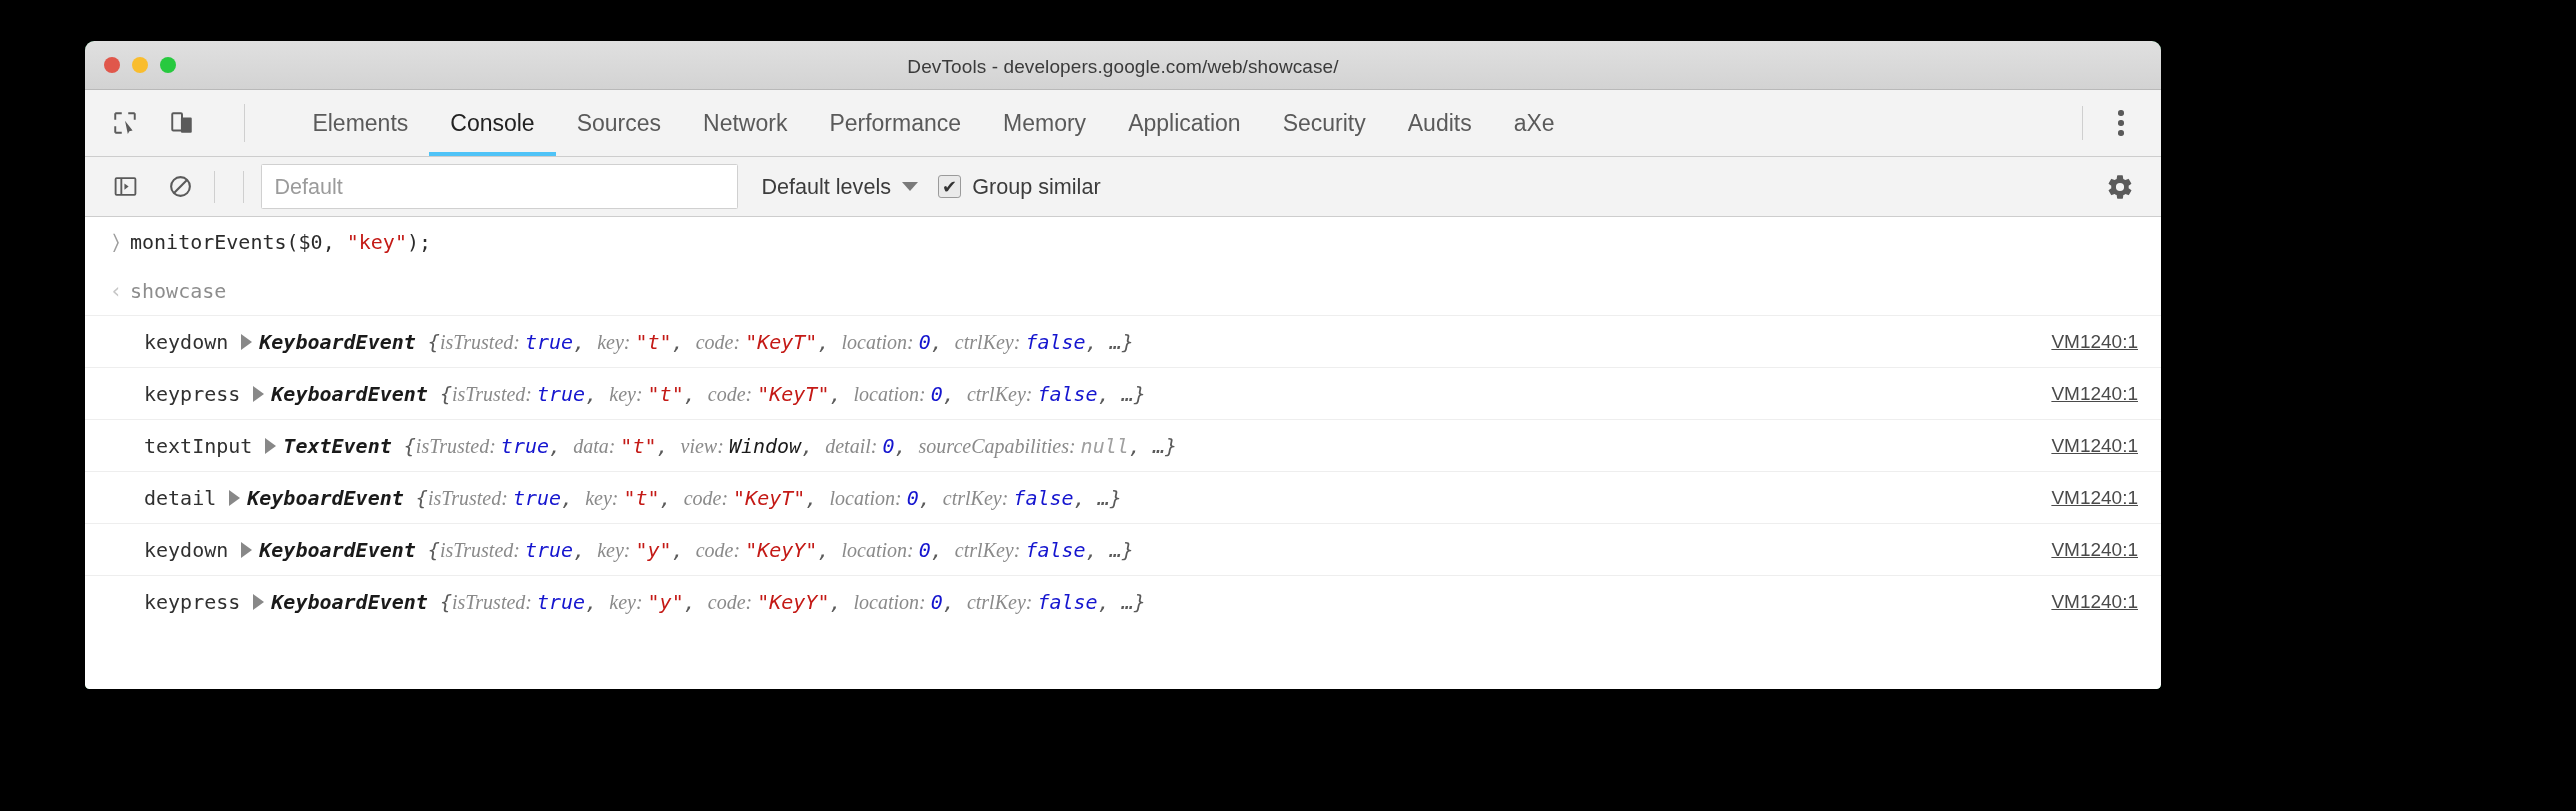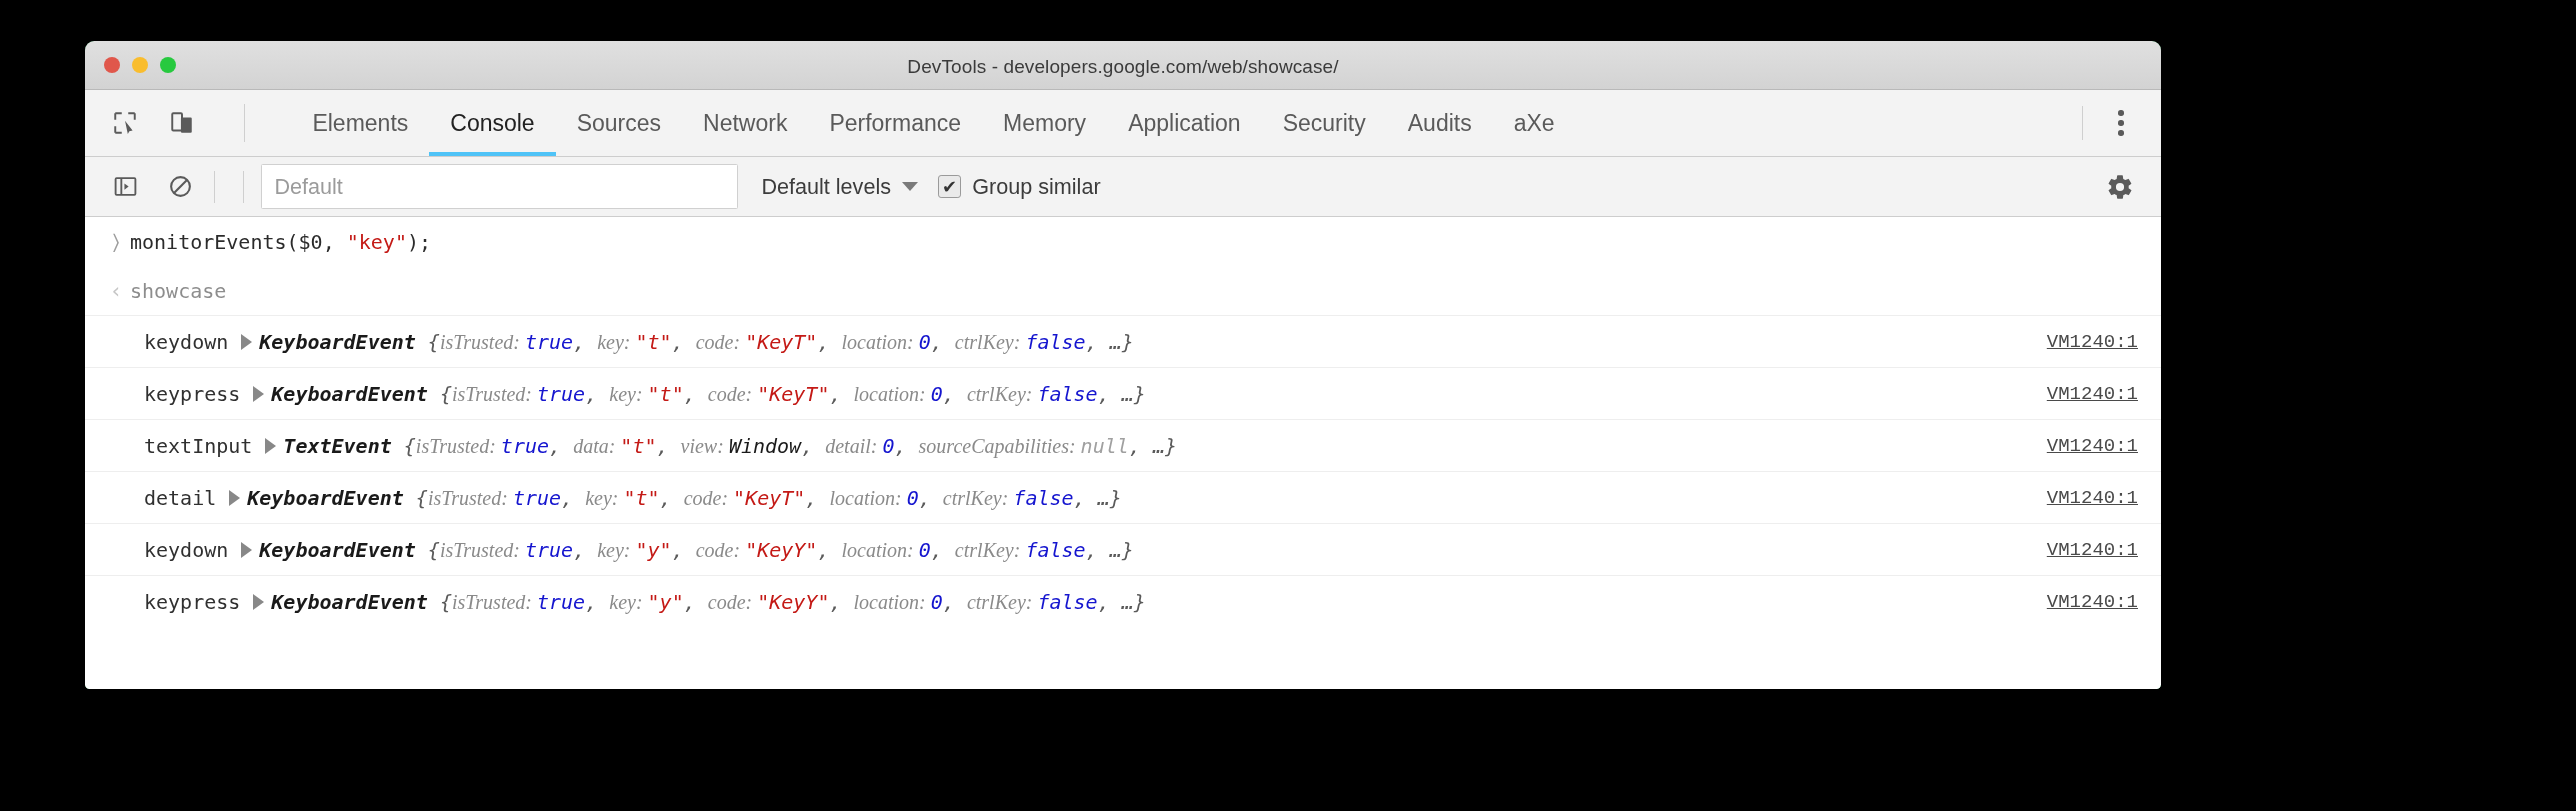--- a/index.html
+++ b/index.html
@@ -324,7 +324,7 @@
     right: 23px;
     top: 50%;
     transform: translateY(-50%);
-    font-family: Liberation Mono, monospace;
+    font-family: Liberation Sans, sans-serif;
     font-size: 19px;
     color: #4a4a4a;
     text-decoration: underline;

